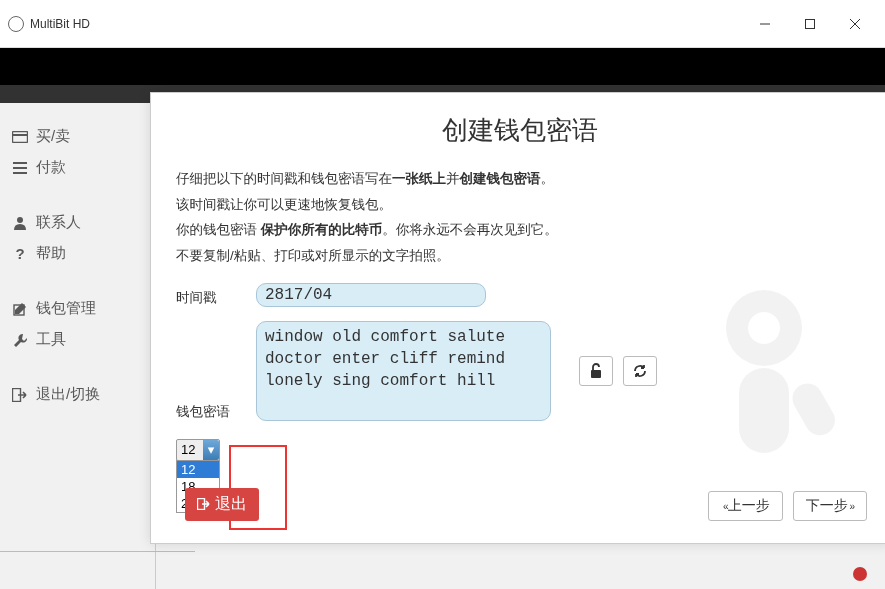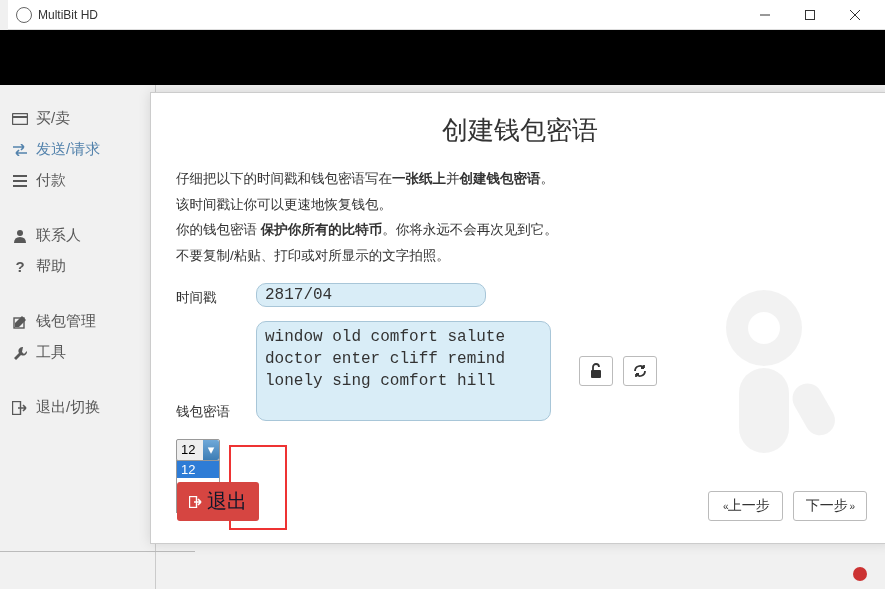--- a/index.html
+++ b/index.html
@@ -6,7 +6,7 @@
     body { width: 885px; height: 589px; background: #f0f0f0; position: relative; overflow: hidden; }
 
     
-    .titlebar { height: 30px; background: #fff; border-bottom: 1px solid #ddd; display: flex; align-items: center; padding: 0 8px; margin-left: 8px; }
+    .titlebar { height: 48px; background: #fff; border-bottom: 1px solid #ddd; display: flex; align-items: center; padding: 0 8px; }
     .titlebar .app-icon { width: 16px; height: 16px; border: 1.5px solid #666; border-radius: 50%; margin-right: 6px; display: inline-block; position: relative; }
     .titlebar .title { font-size: 12px; color: #333; }
     .titlebar .spacer { flex: 1; }

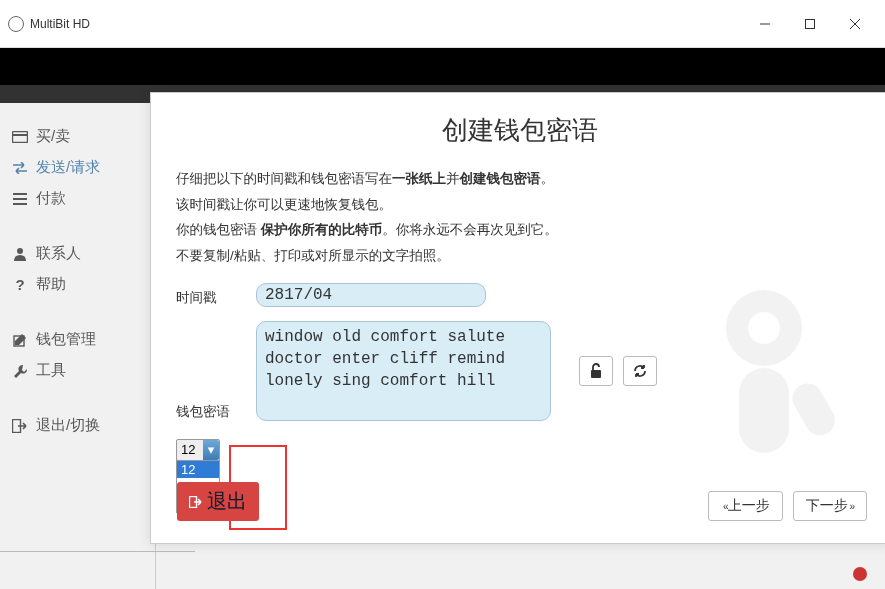--- a/index.html
+++ b/index.html
@@ -101,15 +101,6 @@
         </span>
       <span>买/卖</span>
     </div>
-    <div class="item active">
-      <span class="icon">
-          <svg width="16" height="12">
-            <path d="M1 3 L12 3 M12 3 L9 0 M12 3 L9 6" stroke="#2e6da4" stroke-width="1.6" fill="none"></path>
-            <path d="M15 9 L4 9 M4 9 L7 6 M4 9 L7 12" stroke="#2e6da4" stroke-width="1.6" fill="none"></path>
-          </svg>
-        </span>
-      <span>发送/请求</span>
-    </div>
     <div class="item">
       <span class="icon">
           <svg width="14" height="12">

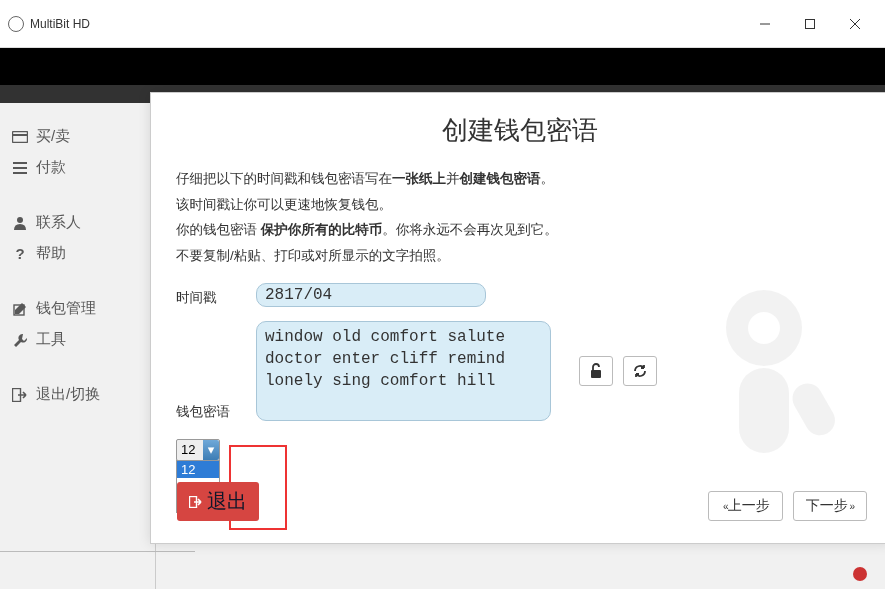--- a/index.html
+++ b/index.html
@@ -47,7 +47,7 @@
     .dropdown .opt { padding: 1px 4px; }
     .dropdown .opt.sel { background: #2e7cd6; color: #fff; }
     .highlight-box { position: absolute; border: 2px solid #e33; pointer-events: none; }
-    .exit-btn { position: absolute; bottom: 22px; left: 26px; background: #d64541; color: #0f172a; border: none; border-radius: 3px; padding: 6px 12px; font-size: 20px; display: inline-flex; align-items: center; }
+    .exit-btn { position: absolute; bottom: 22px; left: 34px; background: #d64541; color: #ffffff; border: none; border-radius: 3px; padding: 6px 12px; font-size: 16px; display: inline-flex; align-items: center; }
     .exit-btn .ico { margin-right: 4px; }
     .nav-btns { position: absolute; bottom: 22px; right: 22px; display: flex; gap: 10px; }
     .nav-btn { background: #fff; border: 1px solid #bbb; border-radius: 3px; padding: 5px 12px; font-size: 14px; color: #333; display: inline-flex; align-items: center; }

